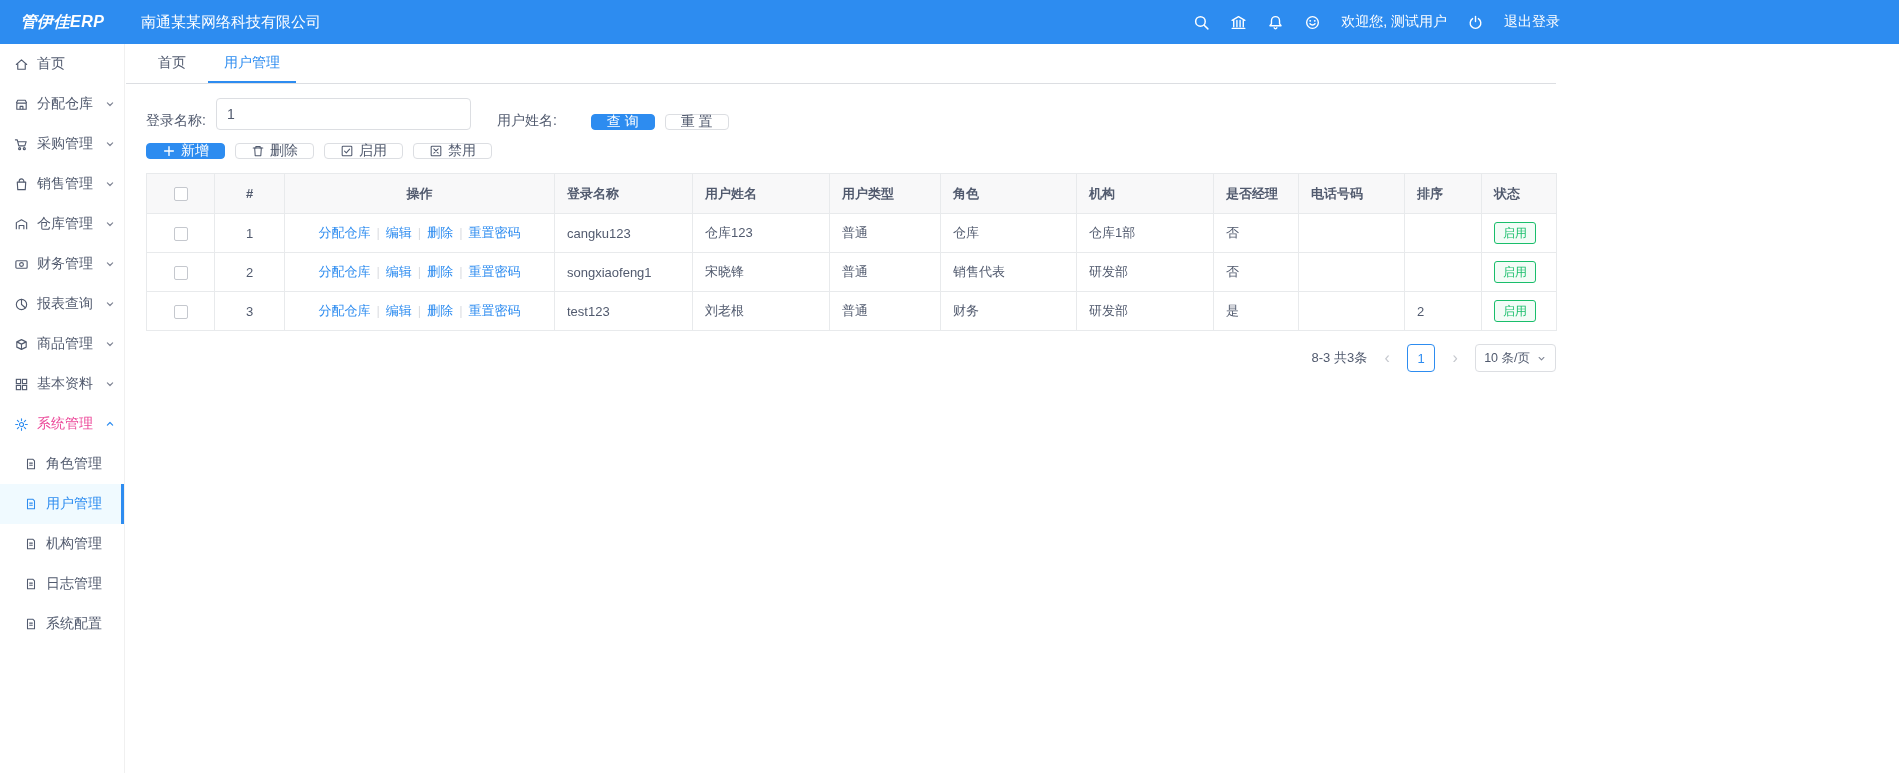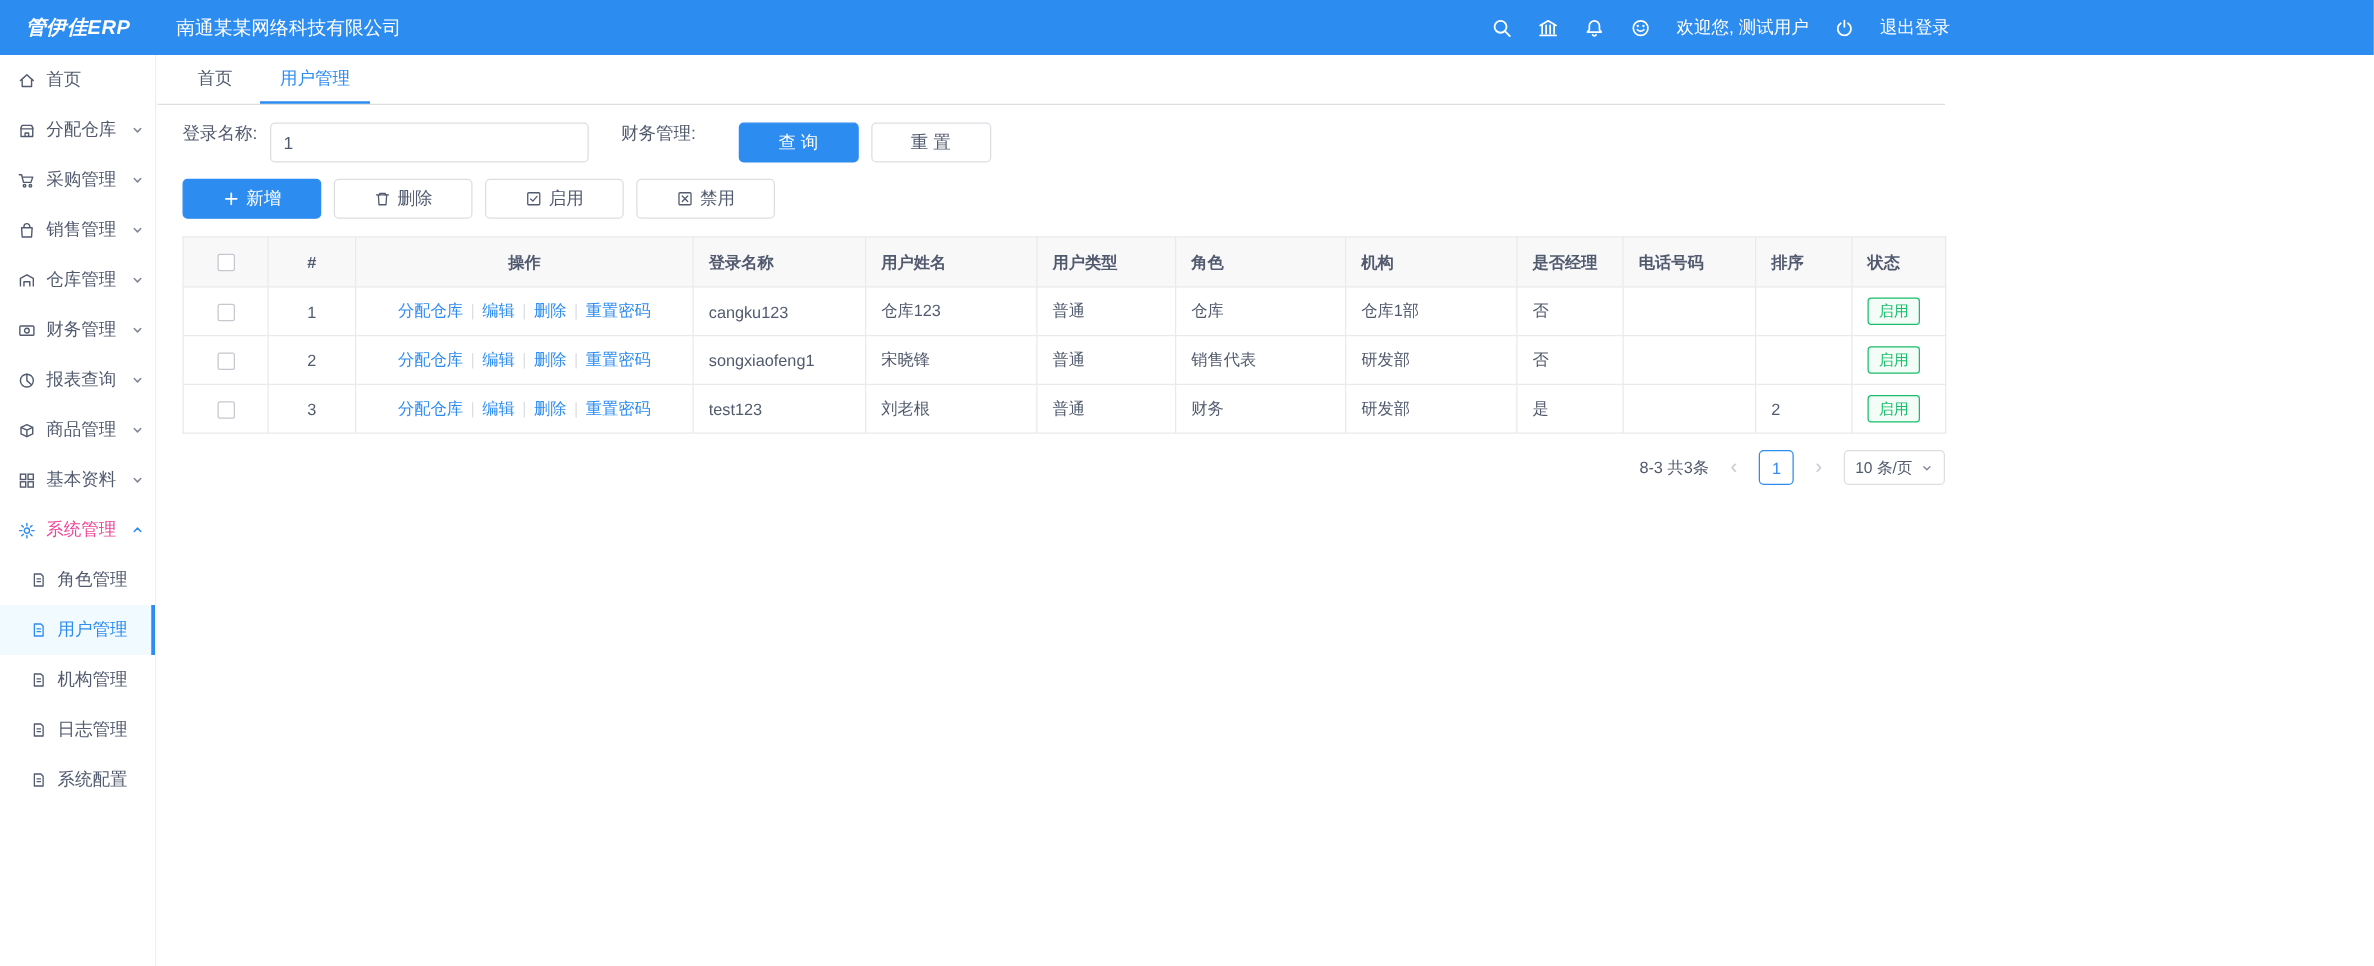--- a/index.html
+++ b/index.html
@@ -36,7 +36,7 @@
   .content { padding:14px 0 0 20px; }
 
   
-  .search-row { display:flex; align-items:flex-start; }
+  .search-row { display:flex; align-items:flex-end; }
   .f-label { font-size:14px; color:#515a6e; margin-right:10px; white-space:nowrap; }
   .f-input { width:255px; height:32px; border:1px solid #dcdee2; border-radius:4px; padding:0 10px; font-size:14px; color:#515a6e; outline:none; font-family:inherit; }
   .f-input::placeholder { color:#c5c8ce; }

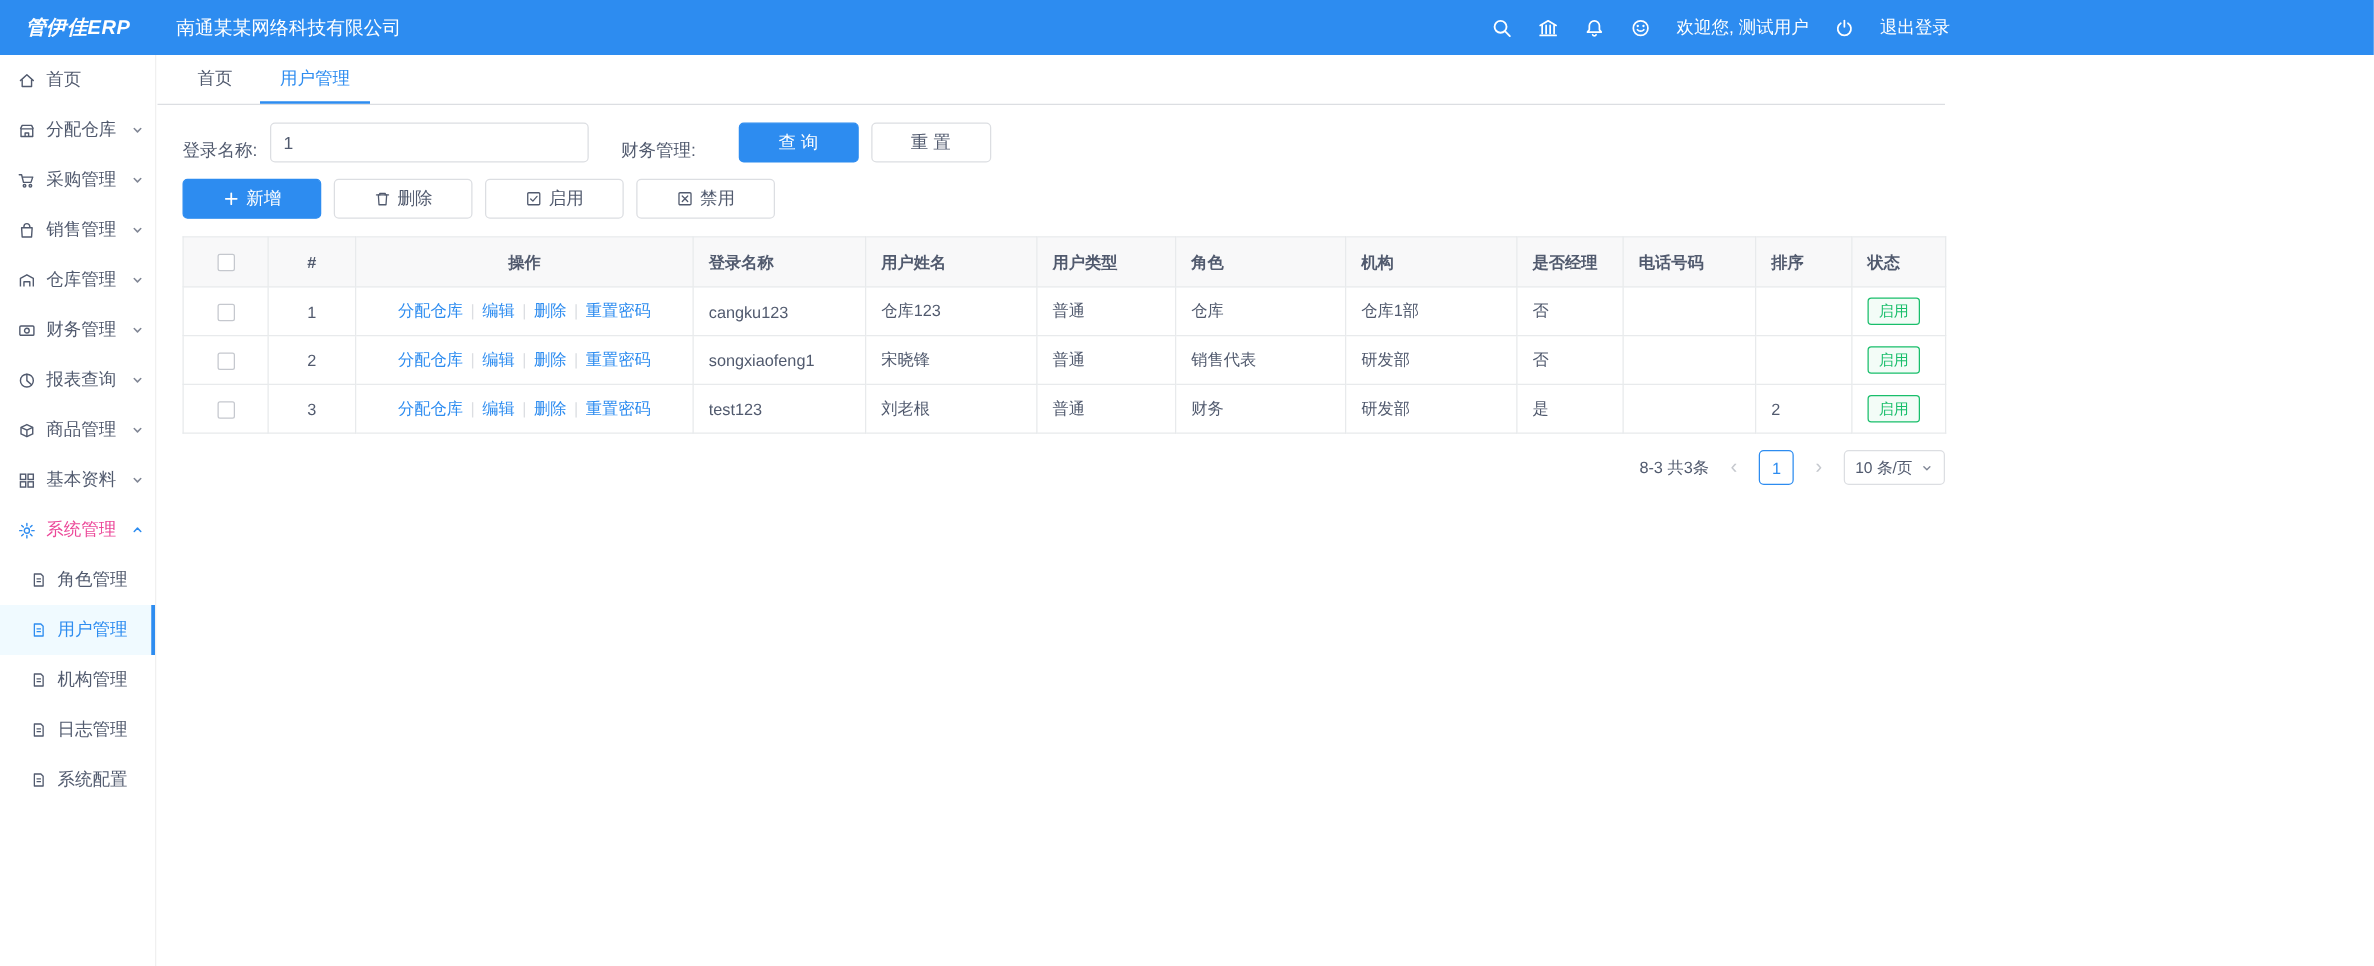--- a/index.html
+++ b/index.html
@@ -317,7 +317,7 @@
     <div class="search-row">
       <span class="f-label">登录名称:</span>
       <input class="f-input" type="text" value="1" style="">
-      <span class="f-label lbl2">财务管理:</span>
+      <span class="f-label lbl2">用户姓名:</span>
       <button class="btn btn-primary btn-query">查 询</button>
       <button class="btn btn-reset">重 置</button>
     </div>

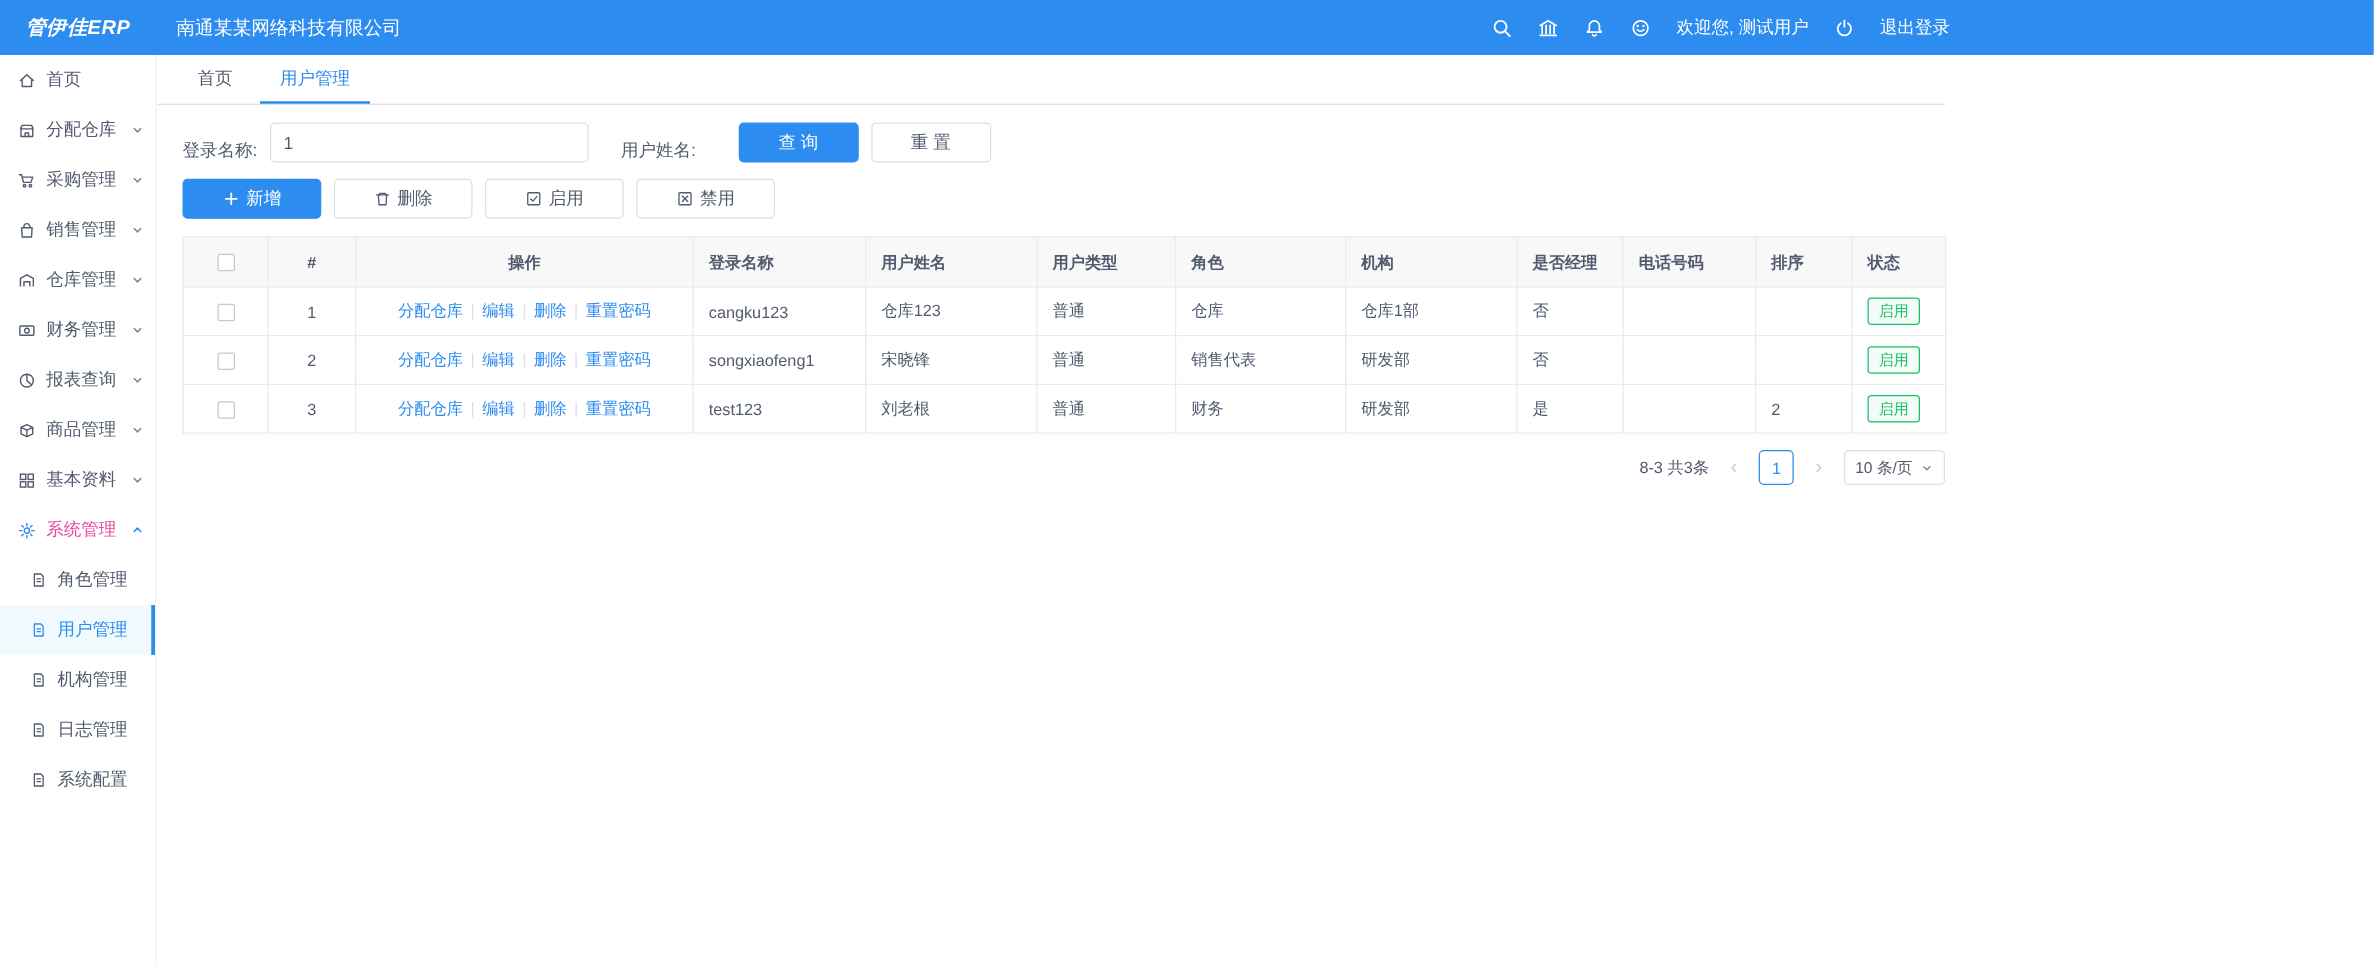--- a/index.html
+++ b/index.html
@@ -41,7 +41,7 @@
   .f-input { width:255px; height:32px; border:1px solid #dcdee2; border-radius:4px; padding:0 10px; font-size:14px; color:#515a6e; outline:none; font-family:inherit; }
   .f-input::placeholder { color:#c5c8ce; }
   .lbl2 { margin-left:26px; }
-  .btn { height:32px; border-radius:4px; font-size:14px; padding:0 31px; cursor:pointer; border:1px solid #dcdee2; background:#fff; color:#515a6e; display:inline-flex; align-items:center; gap:5px; font-family:inherit; white-space:nowrap; }
+  .btn { height:16px; border-radius:4px; font-size:14px; padding:0 15px; cursor:pointer; border:1px solid #dcdee2; background:#fff; color:#515a6e; display:inline-flex; align-items:center; gap:5px; font-family:inherit; white-space:nowrap; }
   .btn-primary { background:#2d8cf0; border-color:#2d8cf0; color:#fff; }
   .btn-query { margin-left:24px; }
   .btn-reset { margin-left:10px; }

